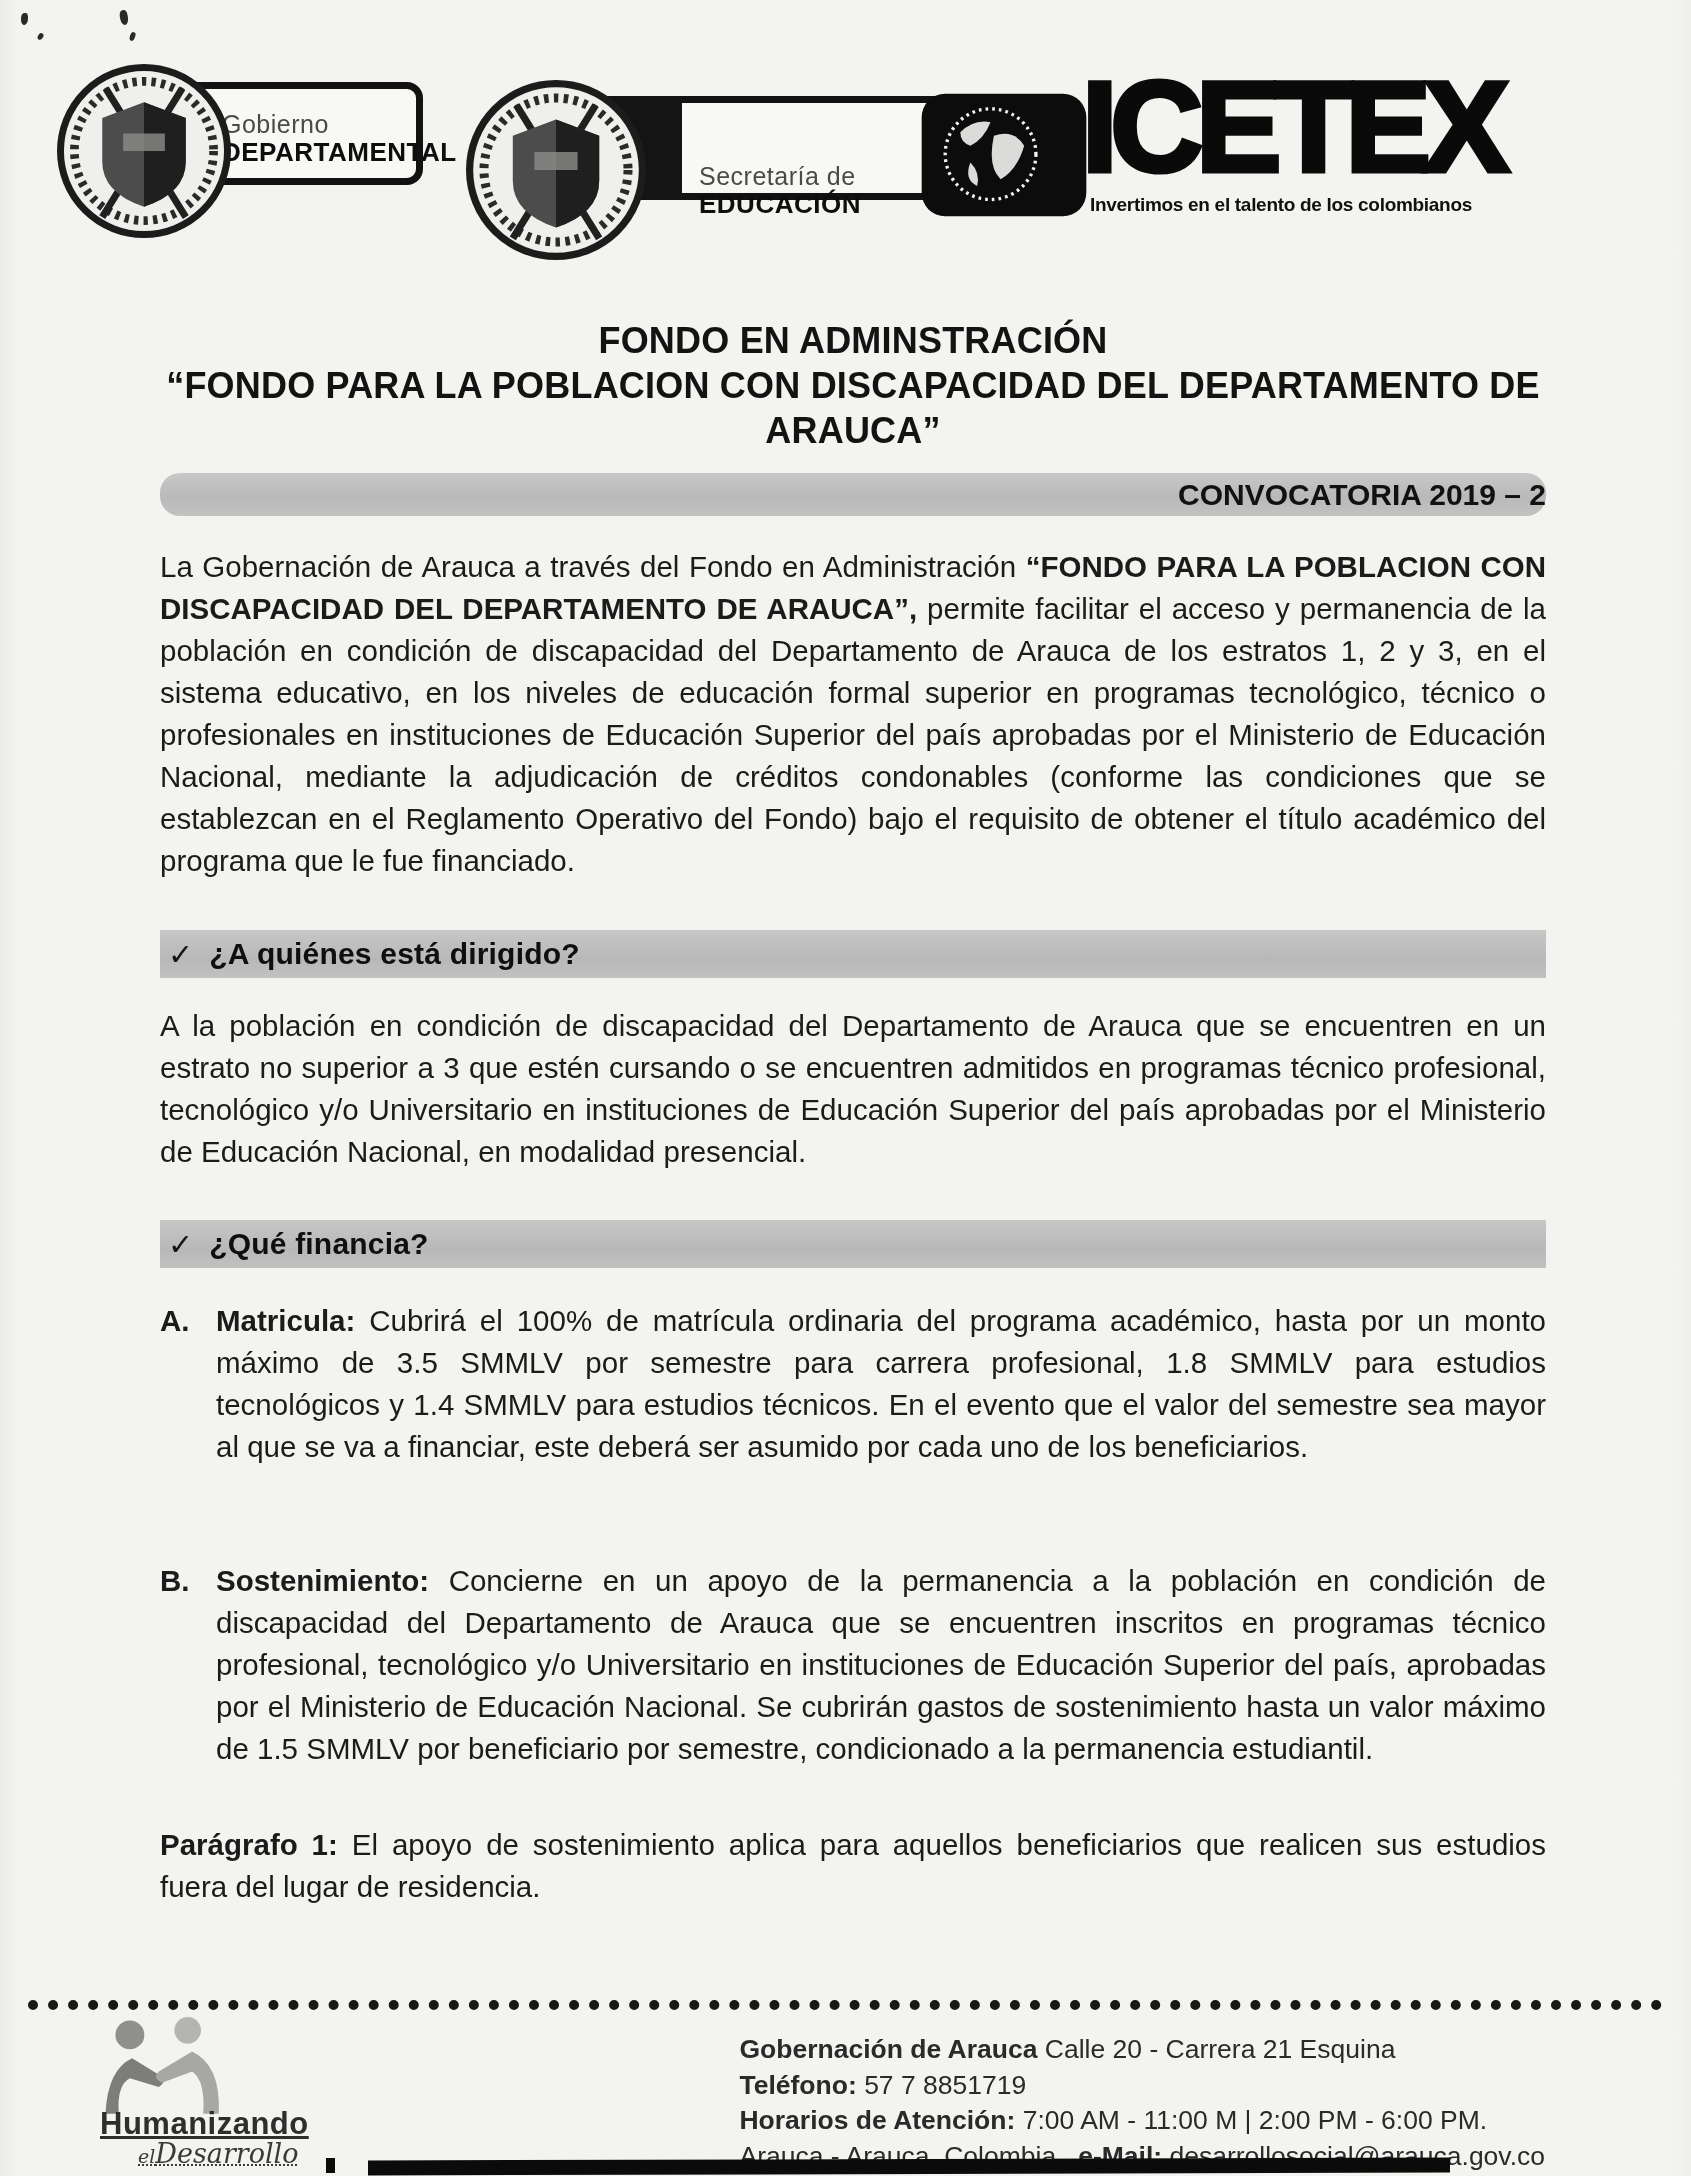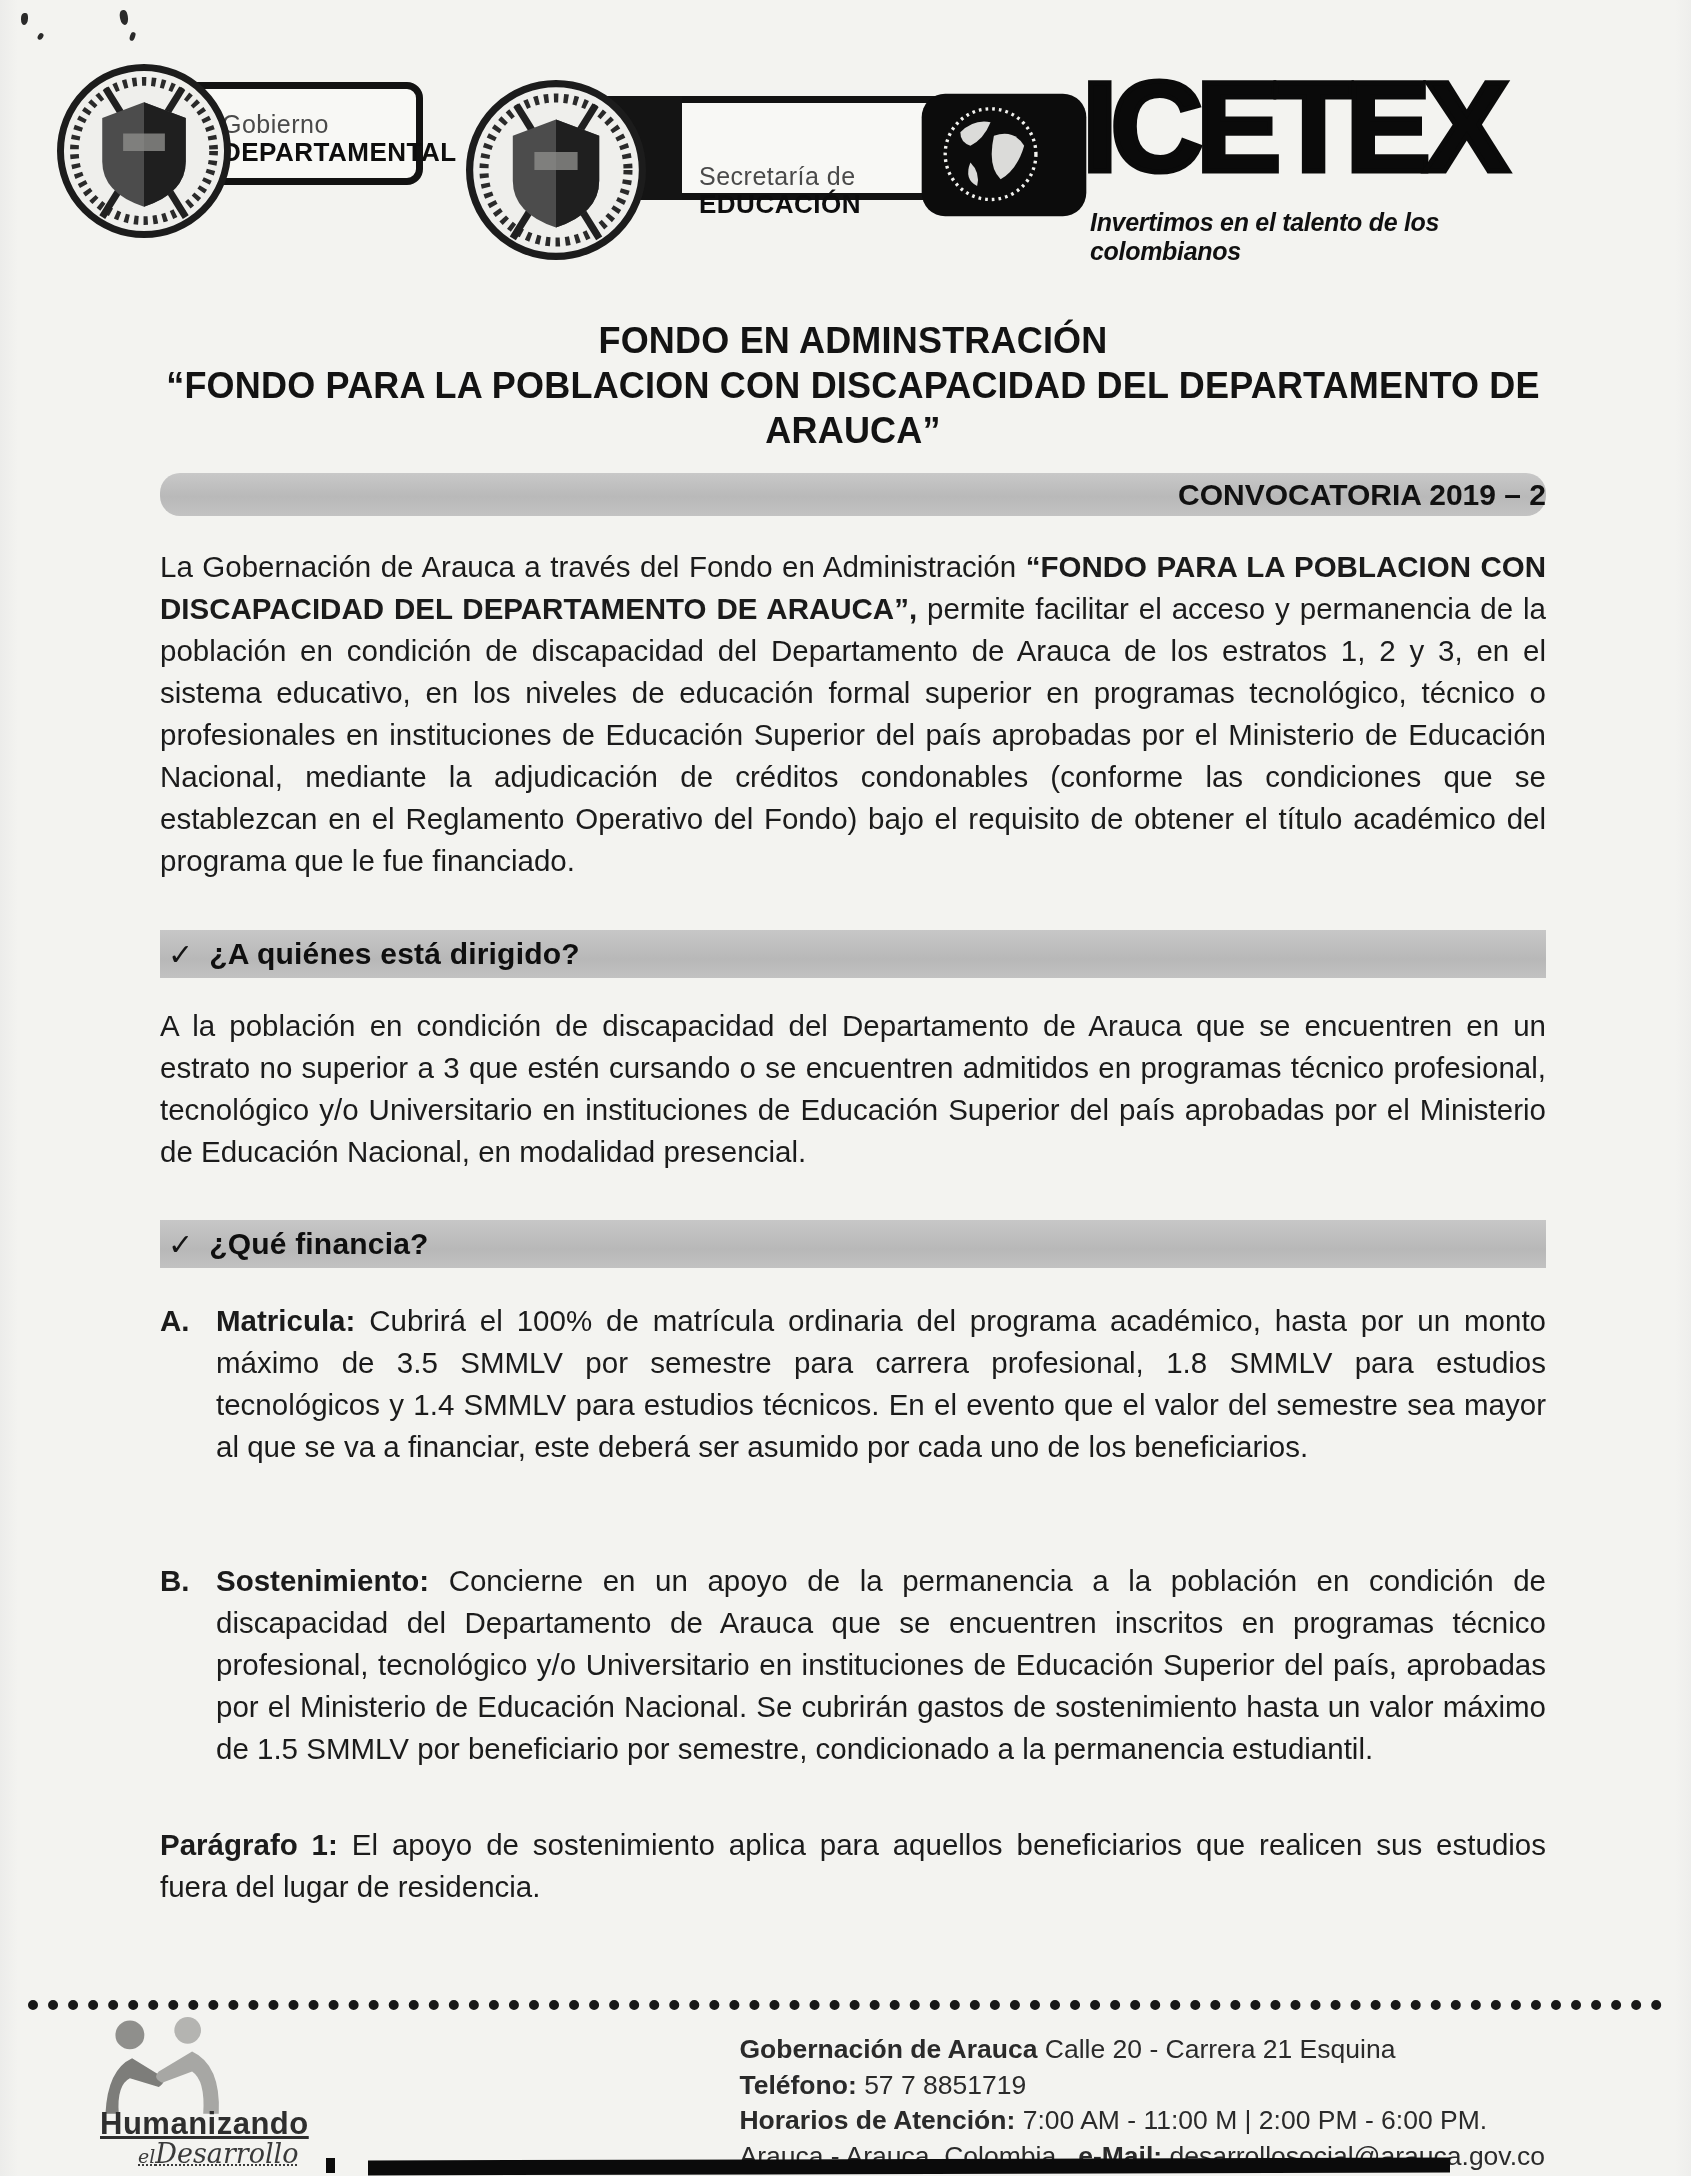--- a/index.html
+++ b/index.html
@@ -37,8 +37,8 @@
     -webkit-text-stroke:5px #0a0a0a;line-height:150px;white-space:nowrap;
   }
   .icetex-tagline{
-    position:absolute;left:1090px;top:208px;width:420px;
-    font-size:25px;font-style:italic;font-weight:bold;color:#101010;letter-spacing:-0.3px;
+    position:absolute;left:1090px;top:194px;width:420px;
+    font-size:19px;font-weight:bold;color:#101010;letter-spacing:-0.3px;
   }
   
   .doc-title{position:absolute;left:160px;top:318px;width:1386px;text-align:center;

